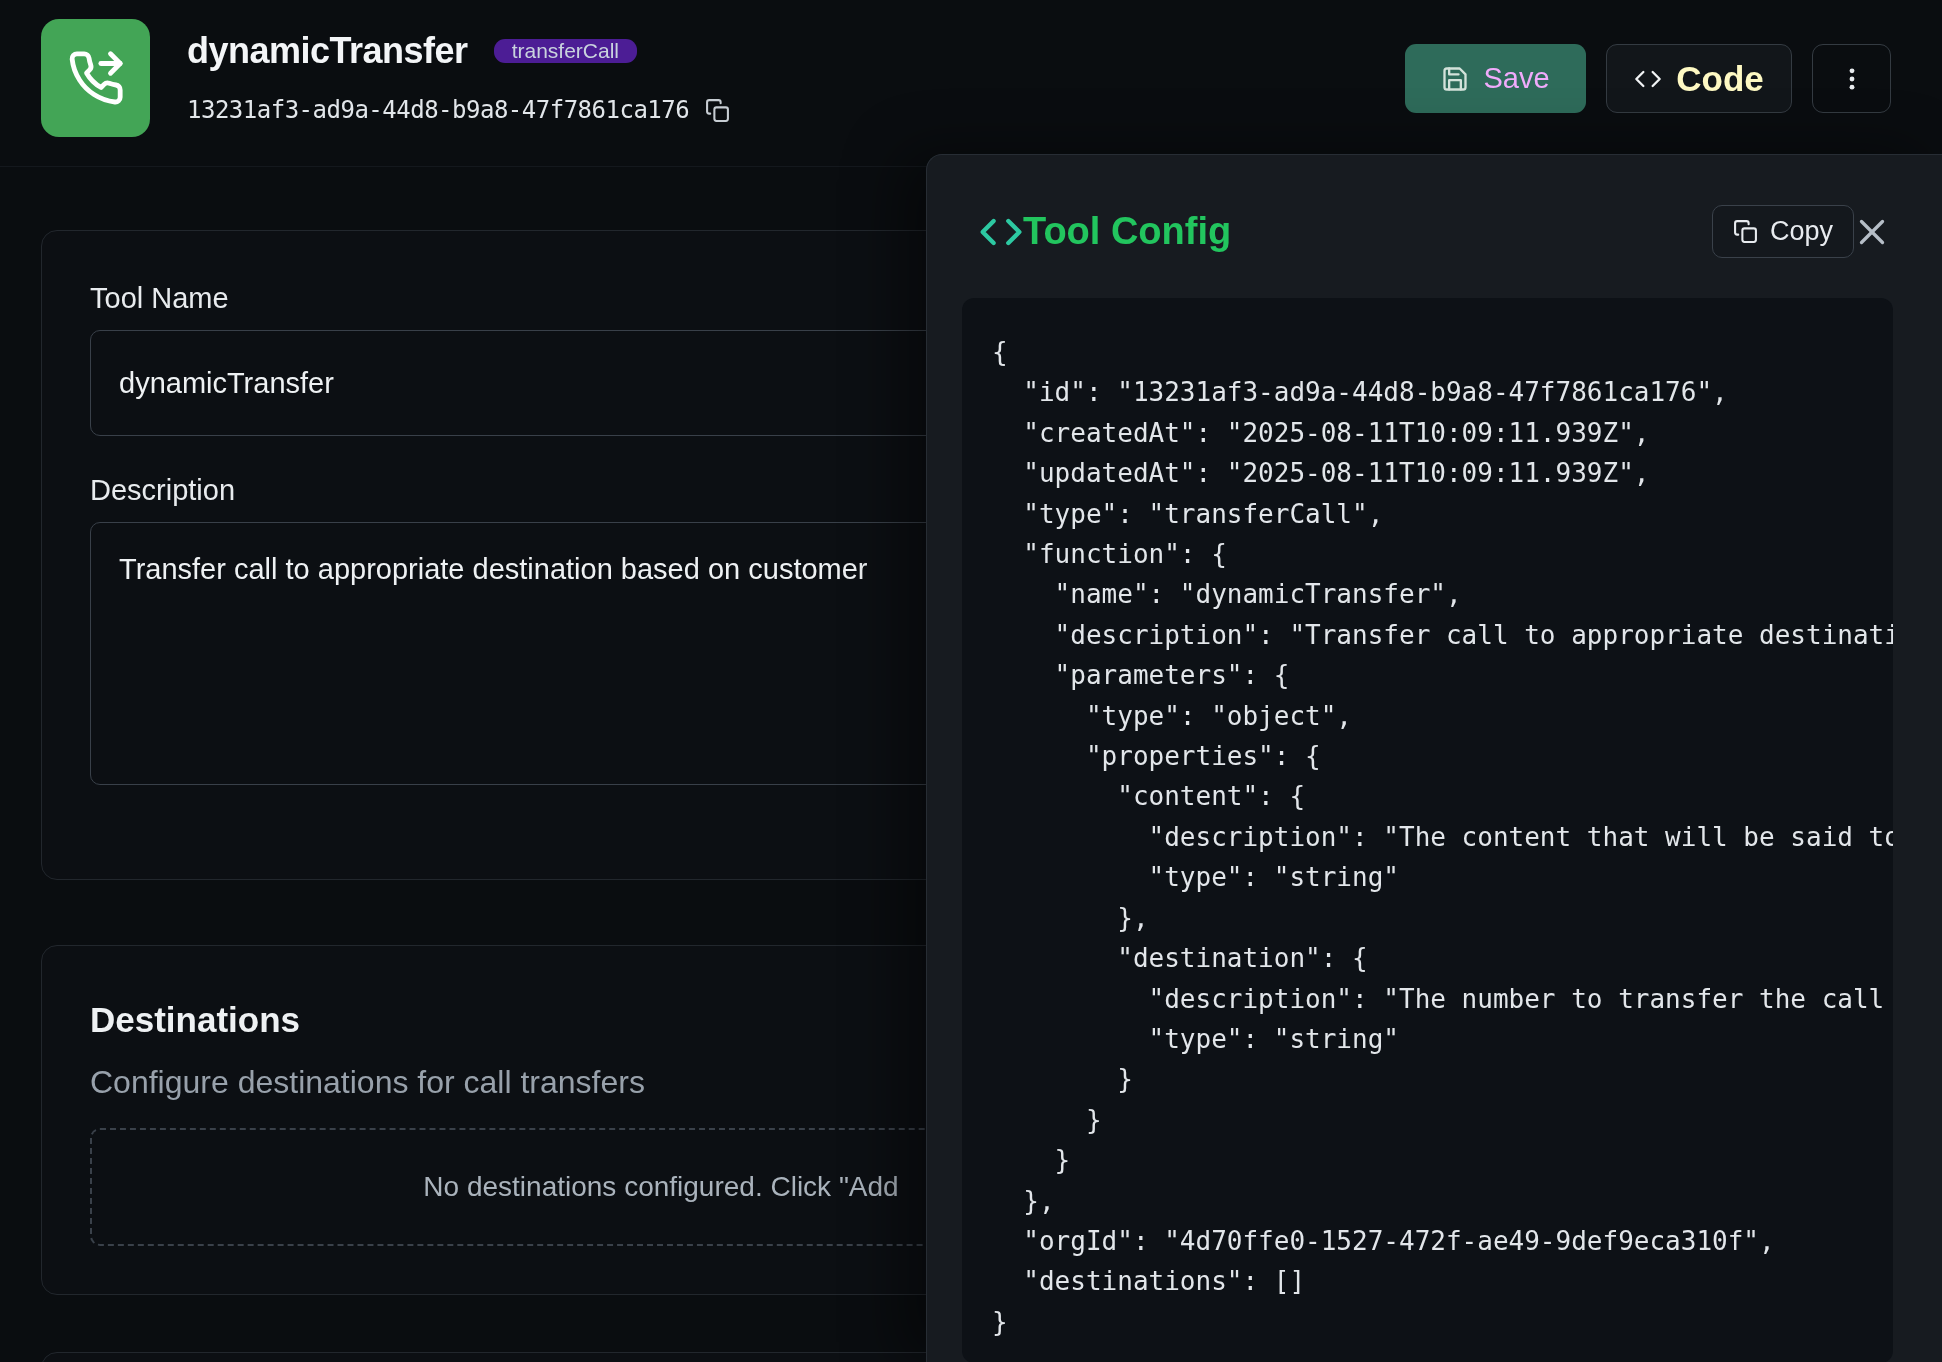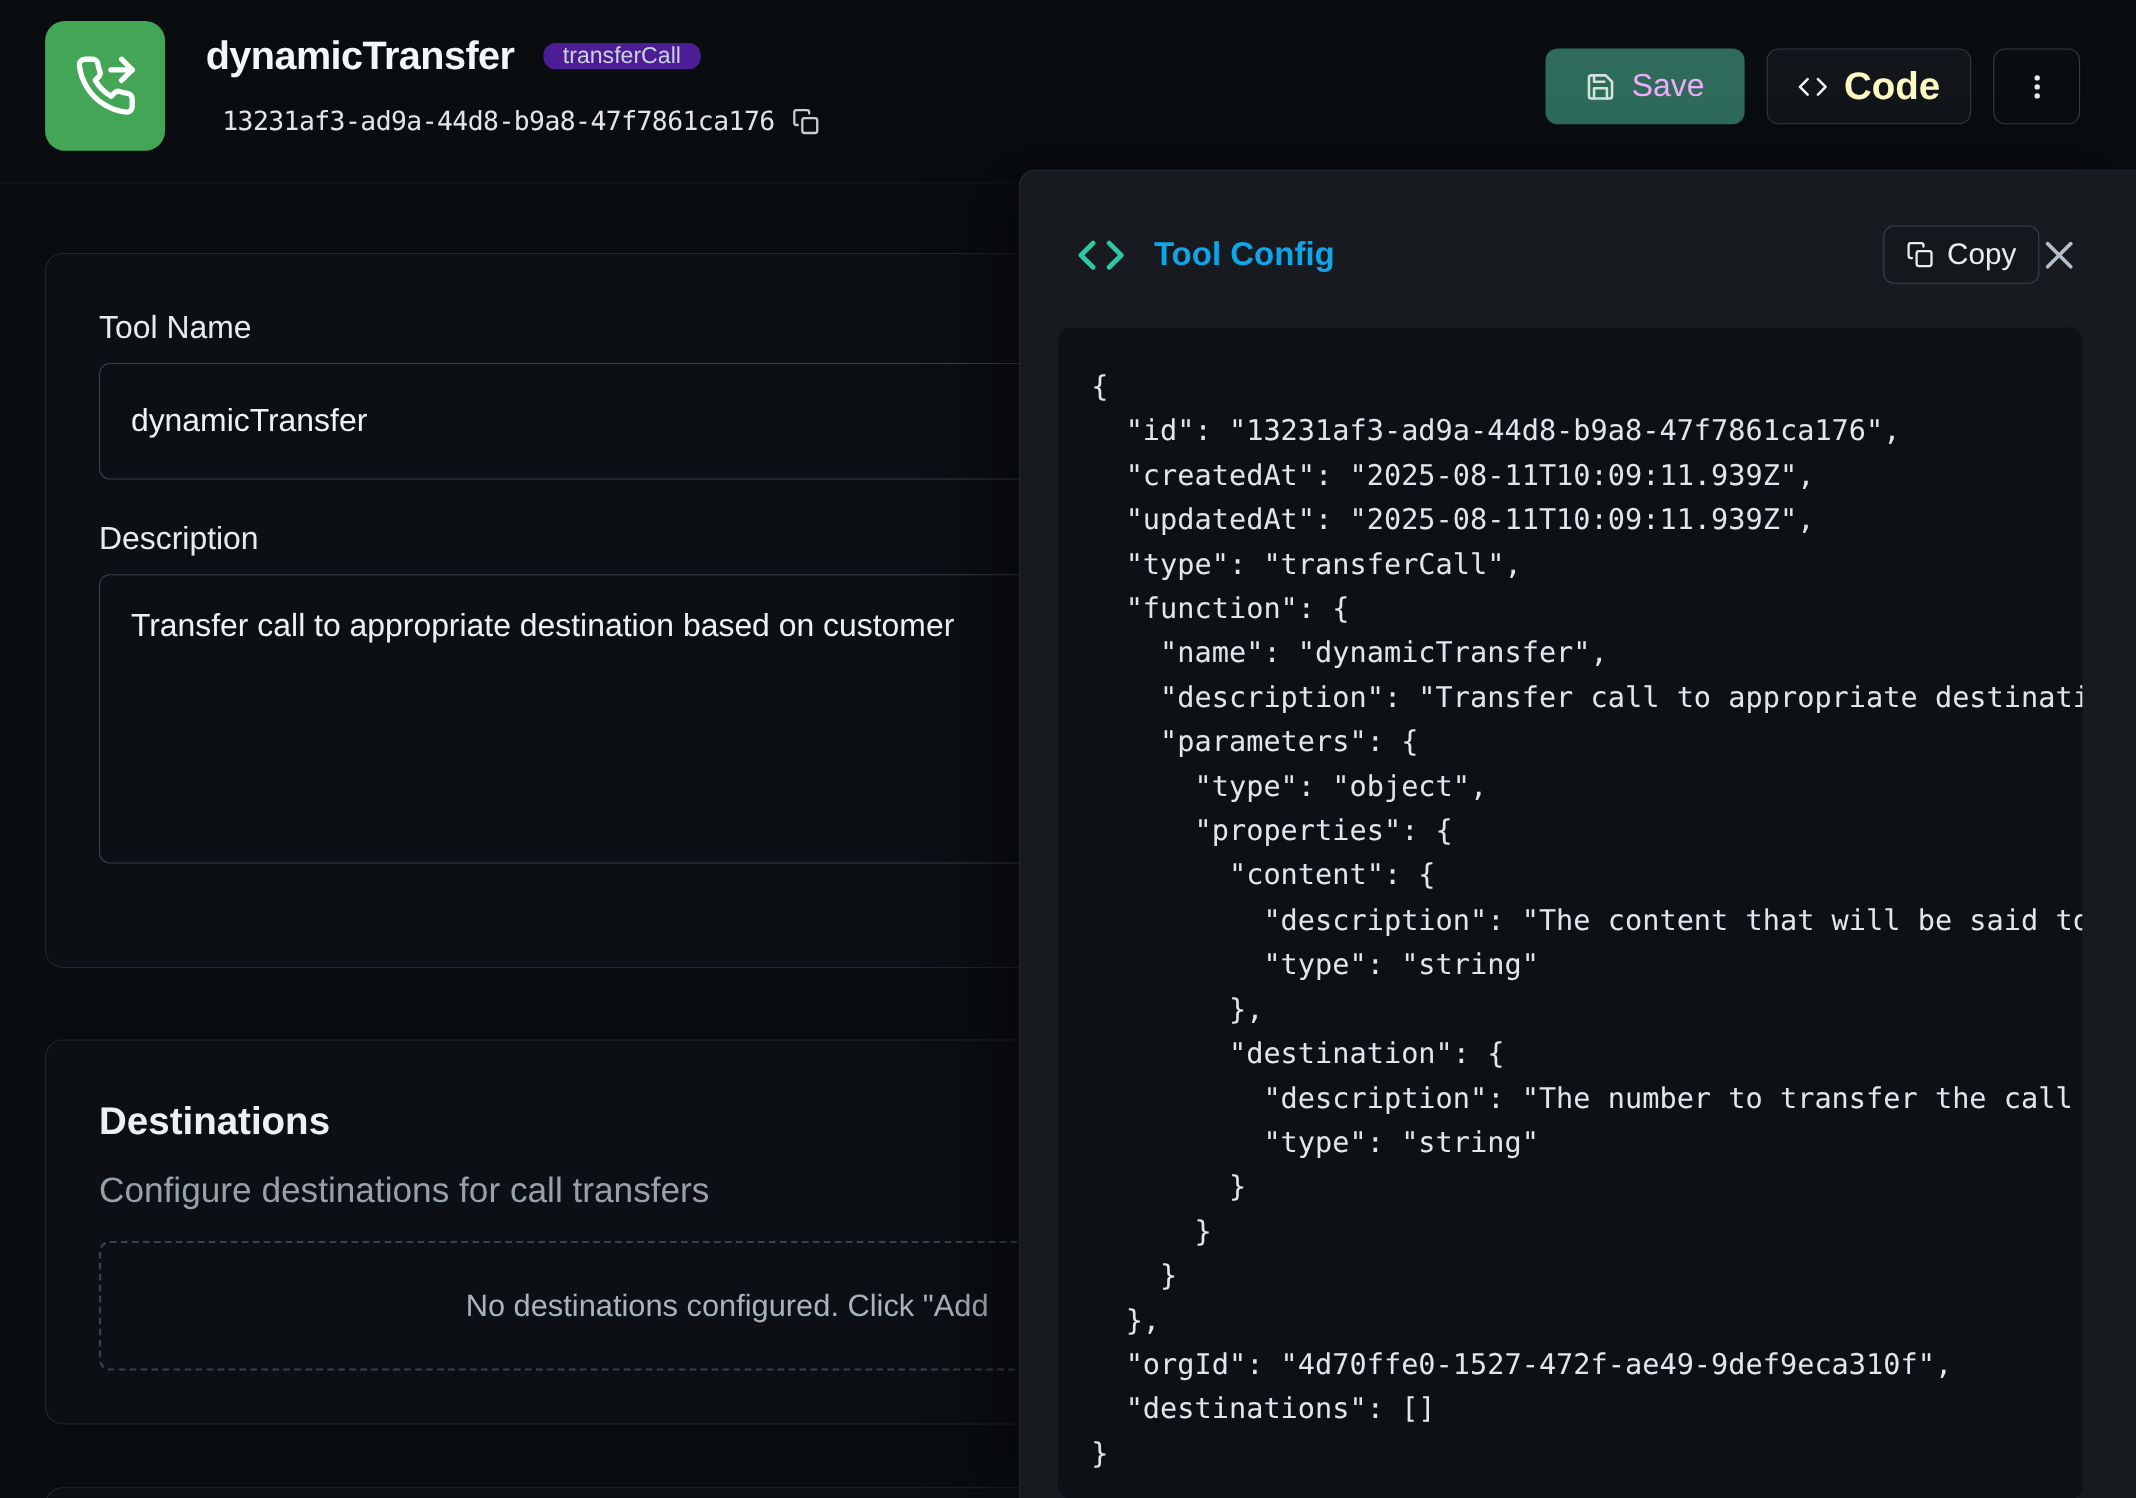--- a/index.html
+++ b/index.html
@@ -23,7 +23,7 @@
     border-radius:11px; white-space:nowrap;
   }
   .id-row { position:absolute; left:187px; top:96px; display:flex; align-items:center; gap:16px; }
-  .tool-id { font-family:"DejaVu Sans Mono", monospace; font-size:24px; color:#e2e6ea; letter-spacing:-0.5px;margin-left:15px; }
+  .tool-id { font-family:"DejaVu Sans Mono", monospace; font-size:24px; color:#e2e6ea; letter-spacing:-0.5px; }
   .icon-btn-plain { background:none; border:none; cursor:pointer; display:flex; align-items:center; }
   .hdr-actions { position:absolute; right:51px; top:44px; display:flex; gap:20px; }
   .btn { display:flex; align-items:center; justify-content:center; gap:14px; border-radius:11px; cursor:pointer; border:none; font-family:inherit; }

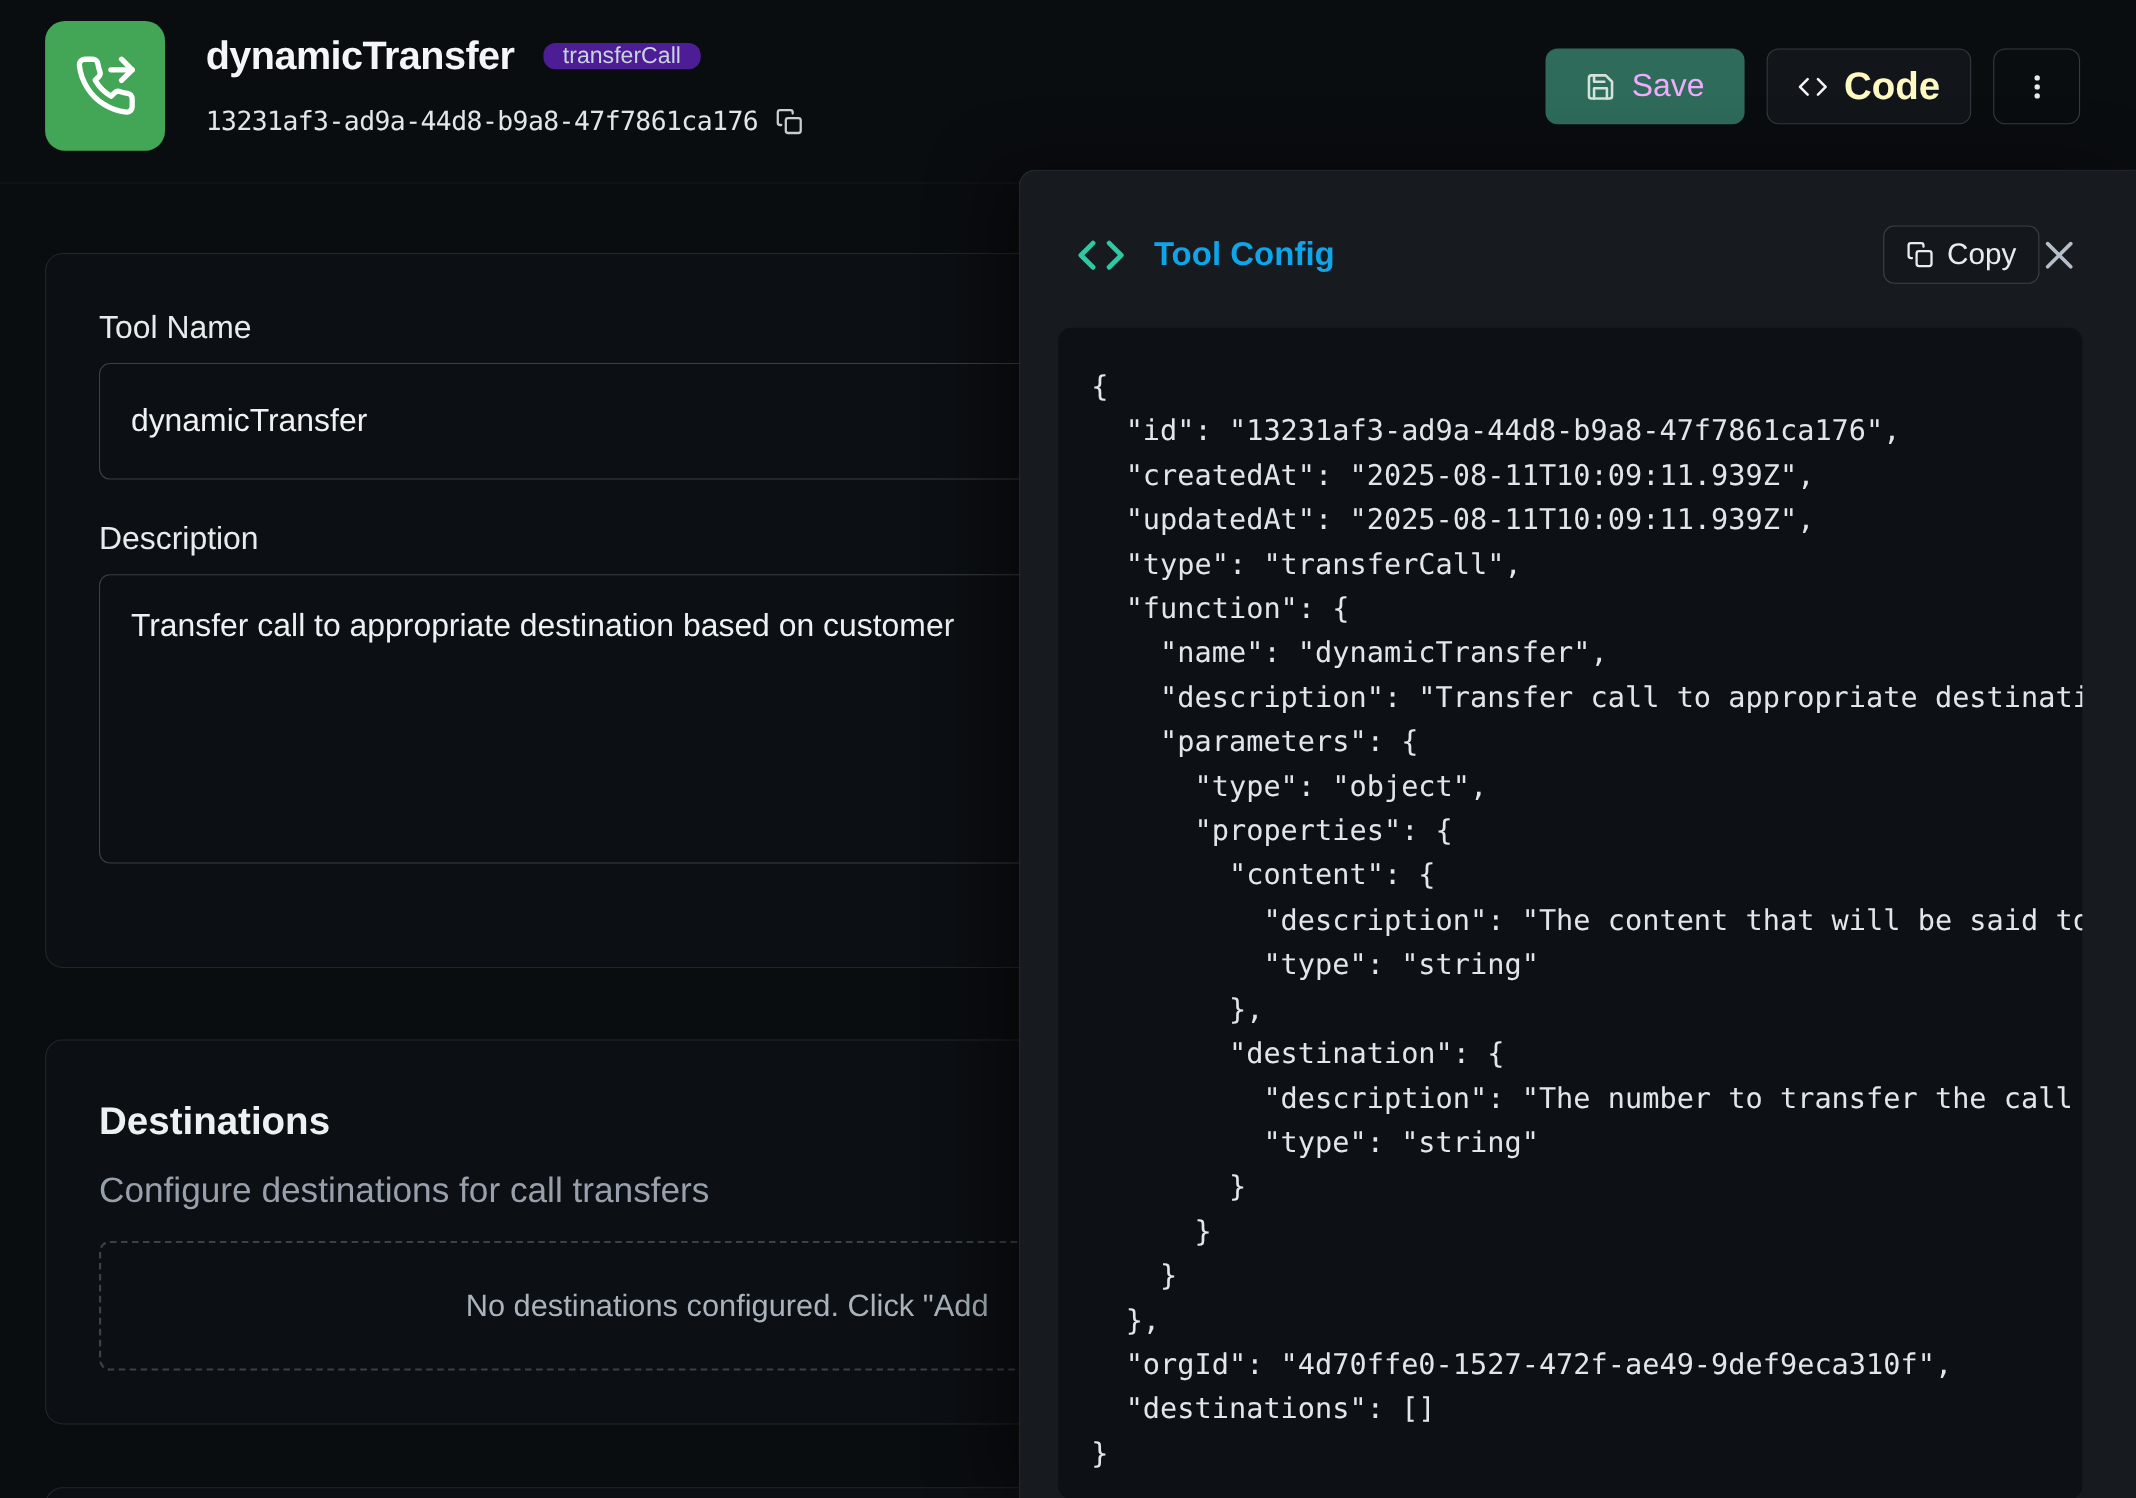--- a/index.html
+++ b/index.html
@@ -58,7 +58,7 @@
     border-radius:16px 0 0 0; z-index:10; box-shadow:-24px 0 60px rgba(0,0,0,0.45);
   }
   .panel-head { position:absolute; left:52px; top:50px; right:52px; display:flex; align-items:center; }
-  .panel-title { font-size:30px; font-weight:700; color:#0ea5e9; margin-left:26px; }
+  .panel-title { font-size:38px; font-weight:700; color:#22c55e; }
   .panel-actions { margin-left:auto; display:flex; align-items:center; }
   .btn-copy {
     display:flex; align-items:center; gap:12px; height:53px; padding:0 20px;

